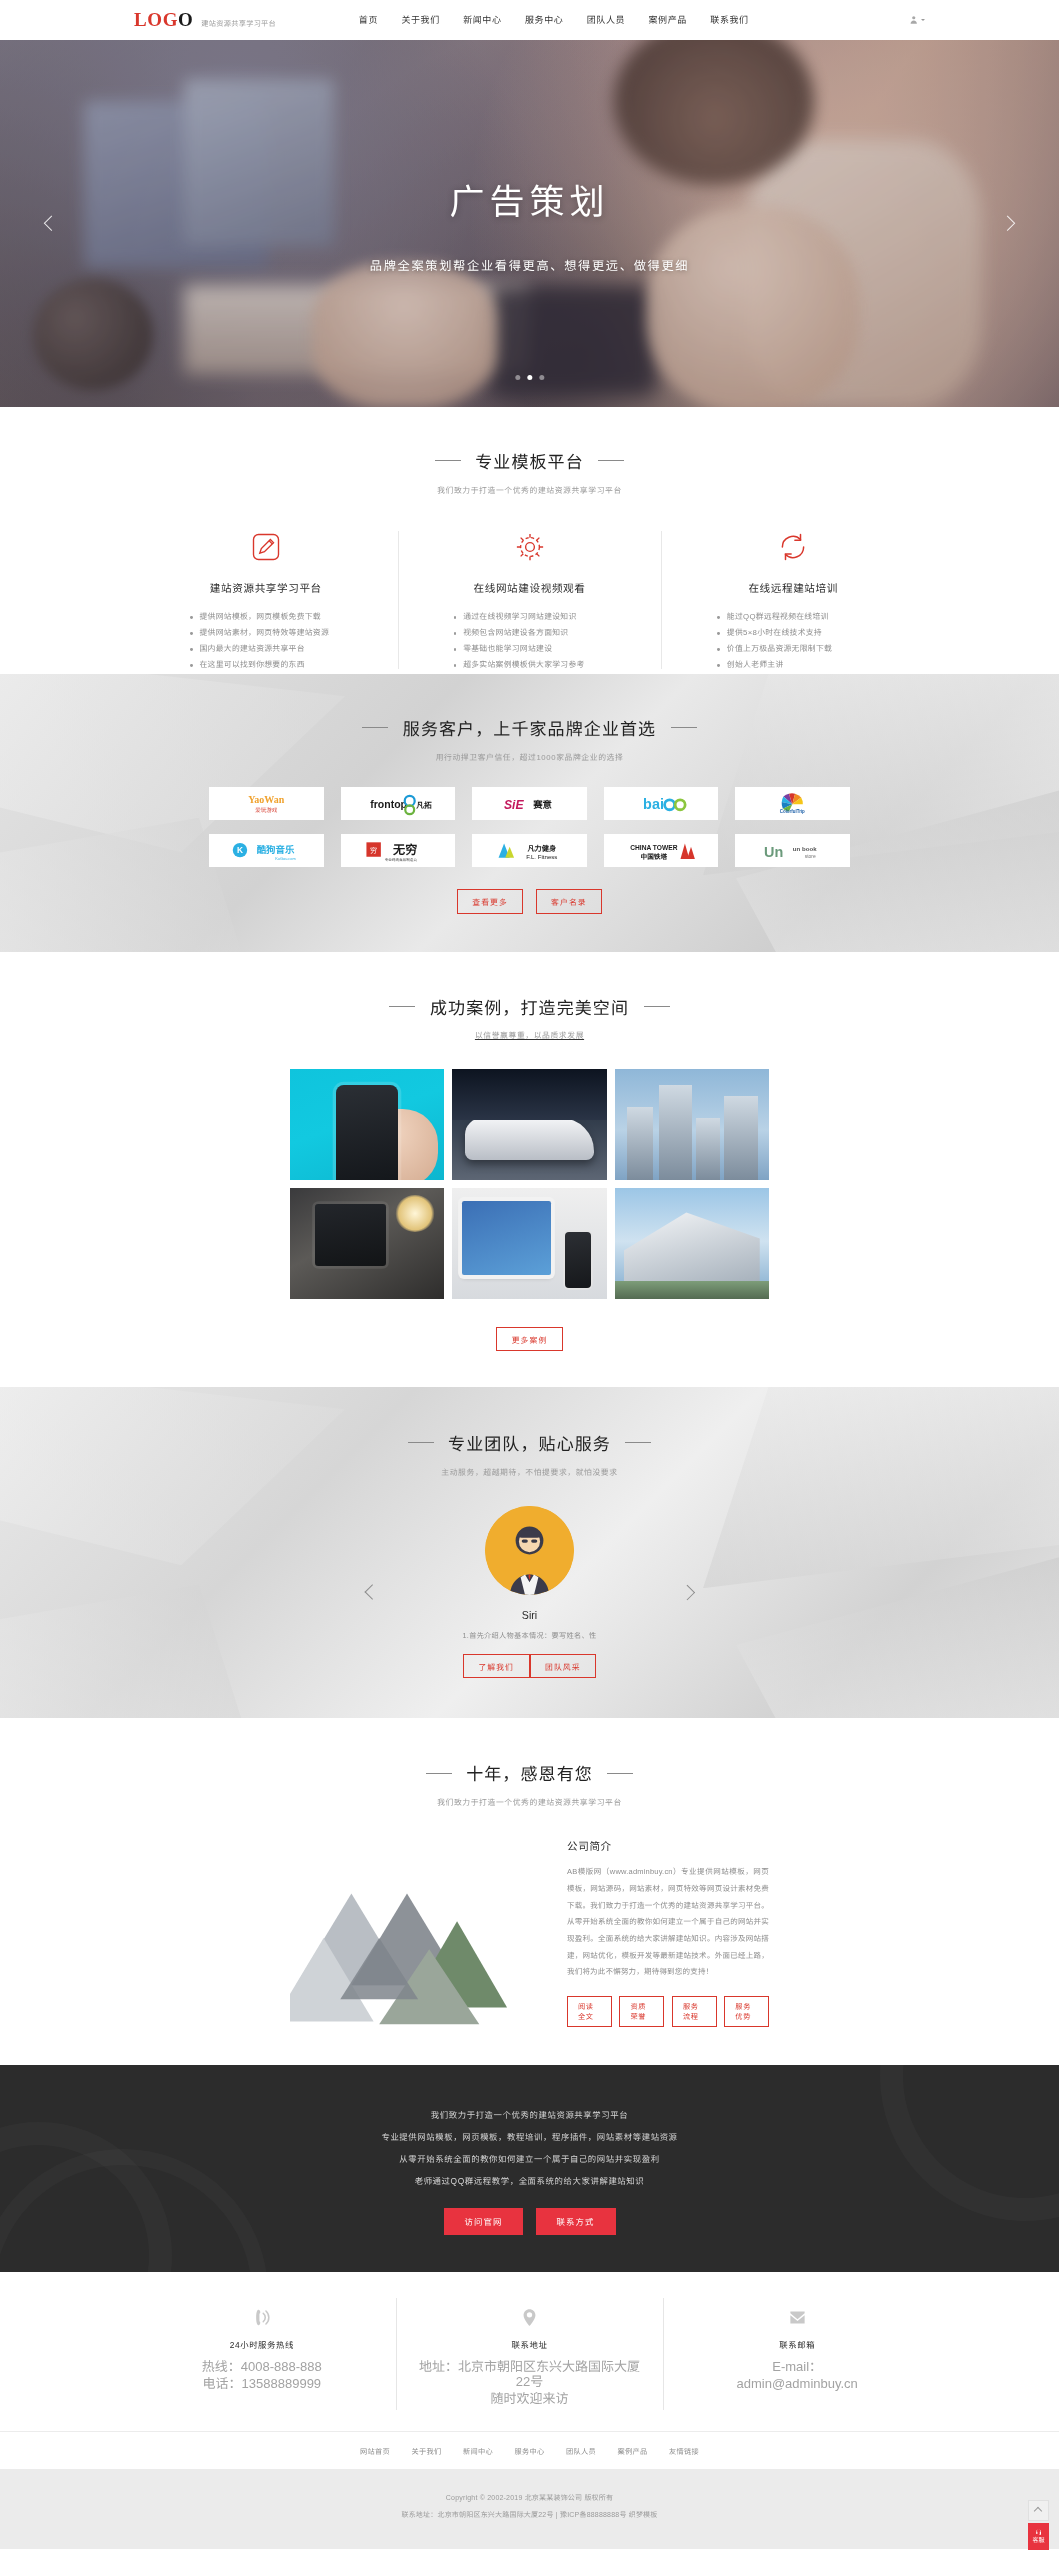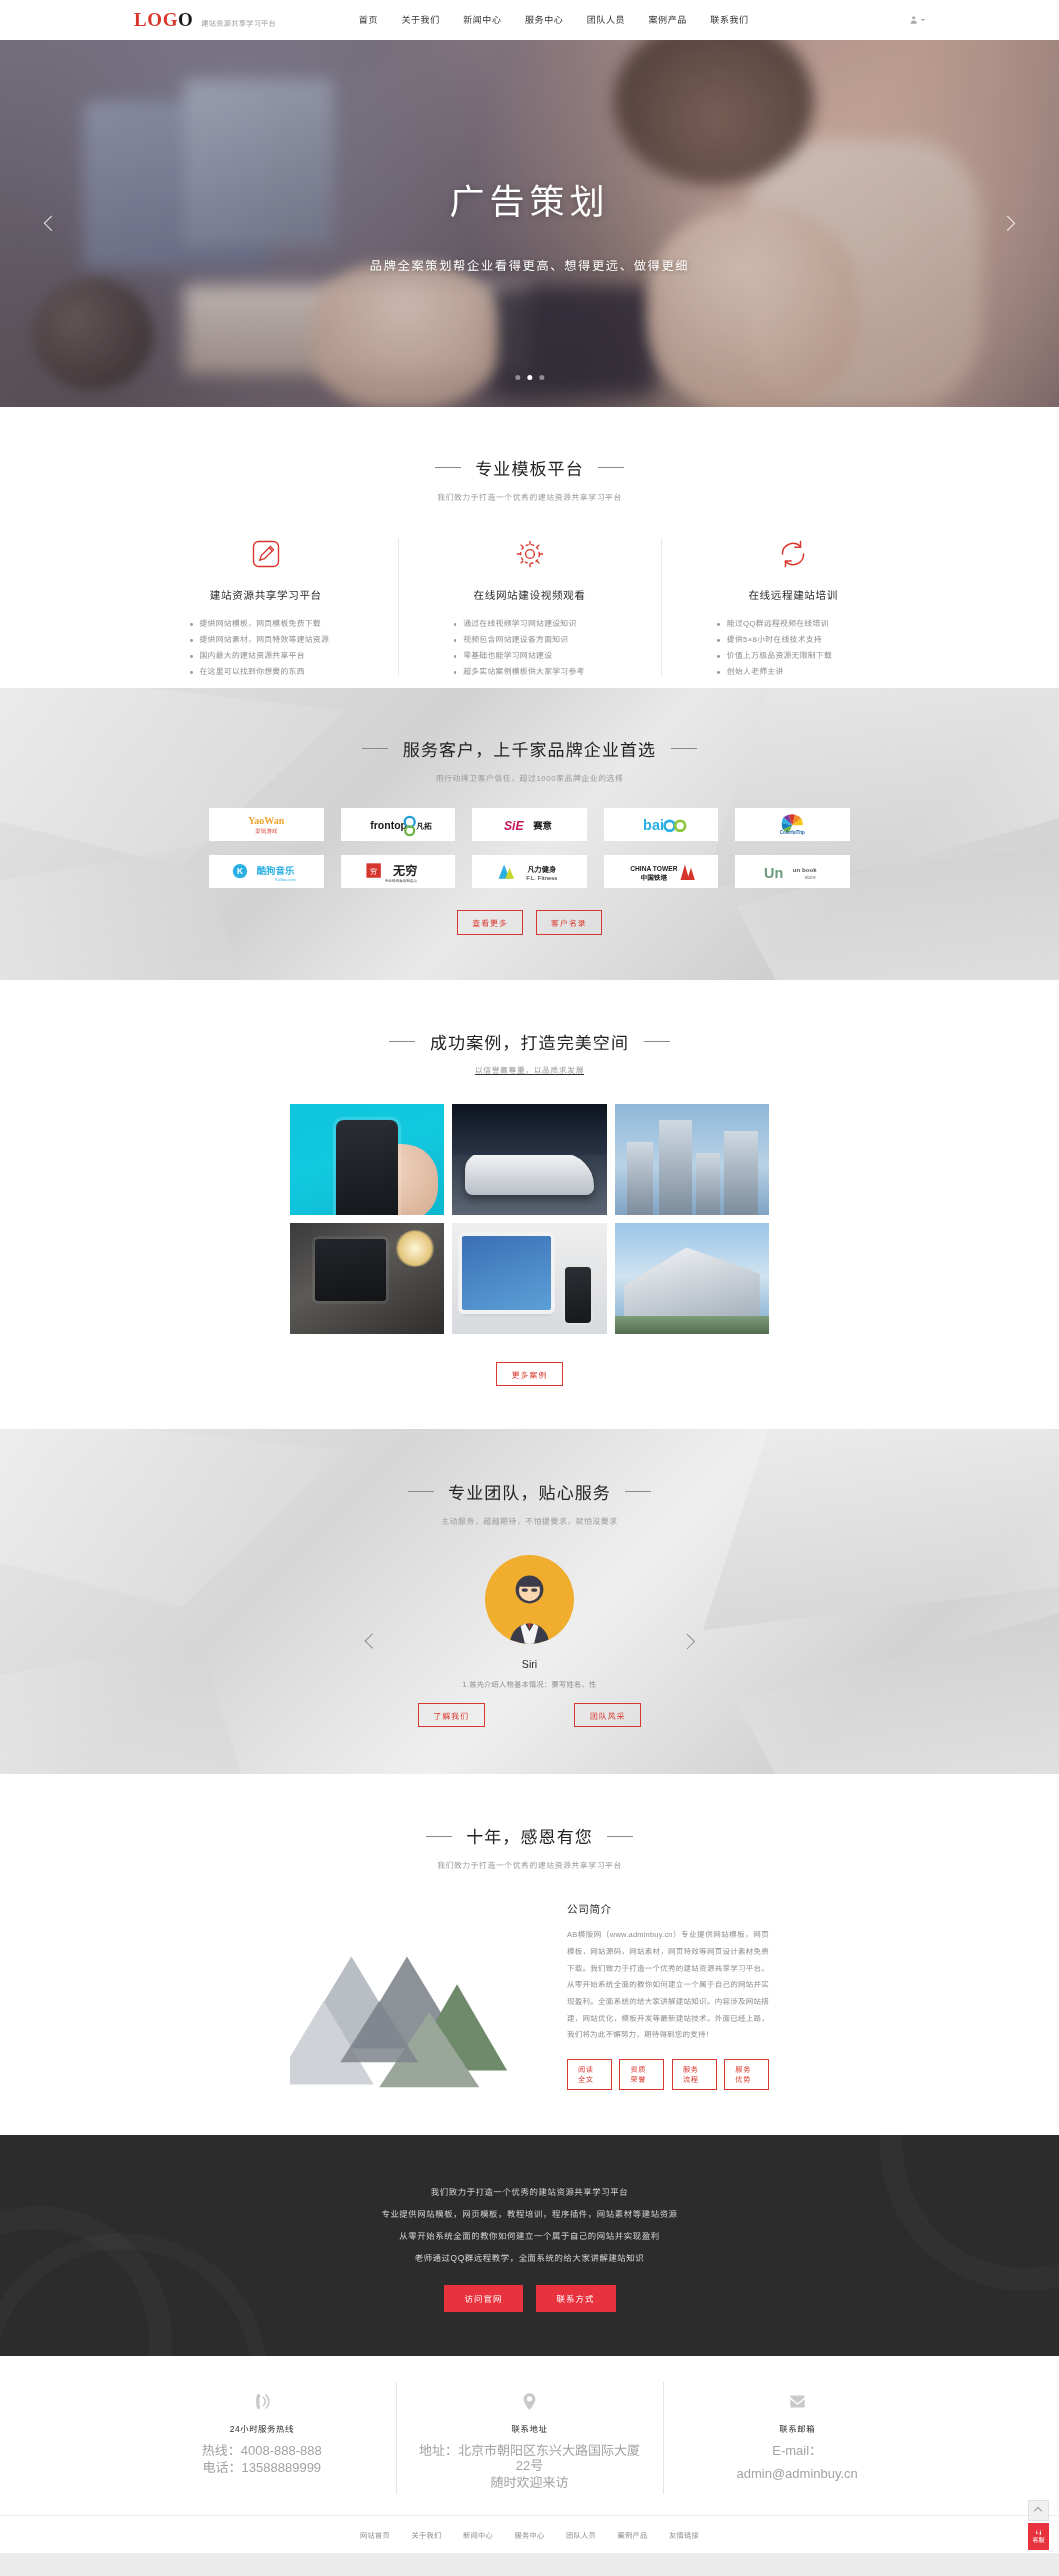--- a/index.html
+++ b/index.html
@@ -9,7 +9,7 @@
     font-family:"Liberation Sans","DejaVu Sans",sans-serif;
     background:#fff; color:#333; -webkit-font-smoothing:antialiased;
   }
-  .wrap { width:791px; margin:8px auto; }
+  .wrap { width:791px; margin:1px auto; }
 
   
   .header {

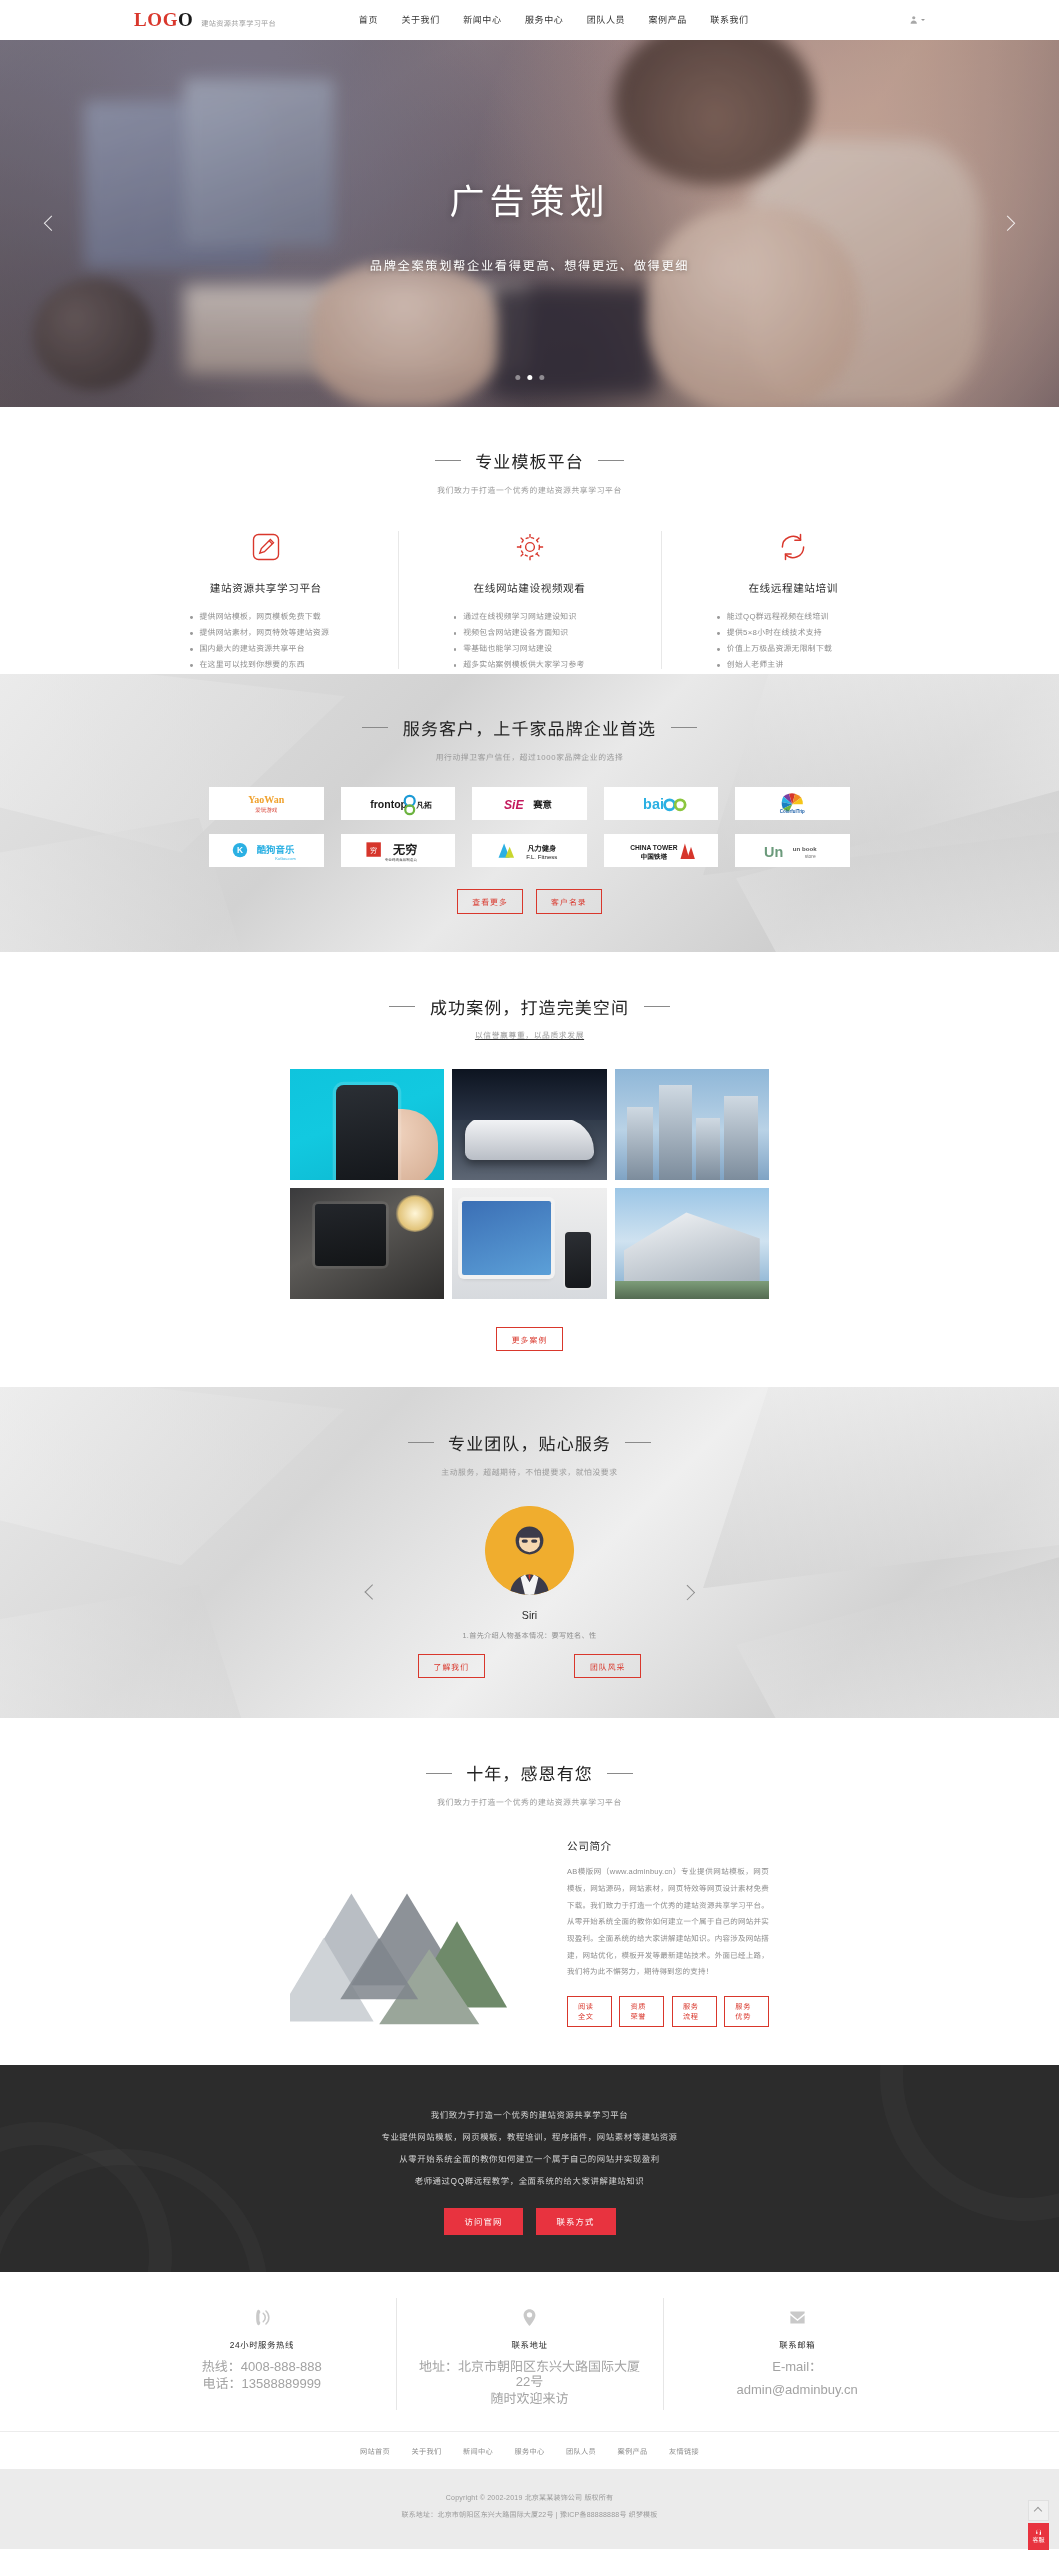--- a/index.html
+++ b/index.html
@@ -206,7 +206,7 @@
     background:#f0ad2e; display:flex; align-items:flex-end; justify-content:center; overflow:hidden; }
   .member-name { margin-top:14.5px; font-size:10.6px; color:#2b2b2b; }
   .member-desc { margin-top:8.4px; font-size:7.2px; color:#8d8d8d; letter-spacing:0.3px; }
-  .member-btns { margin-top:14.5px; display:flex; justify-content:space-between; }
+  .member-btns { margin-top:14.5px; display:flex; justify-content:center; }
 
   
   .about { padding:41px 0 37px; background:#fff; }

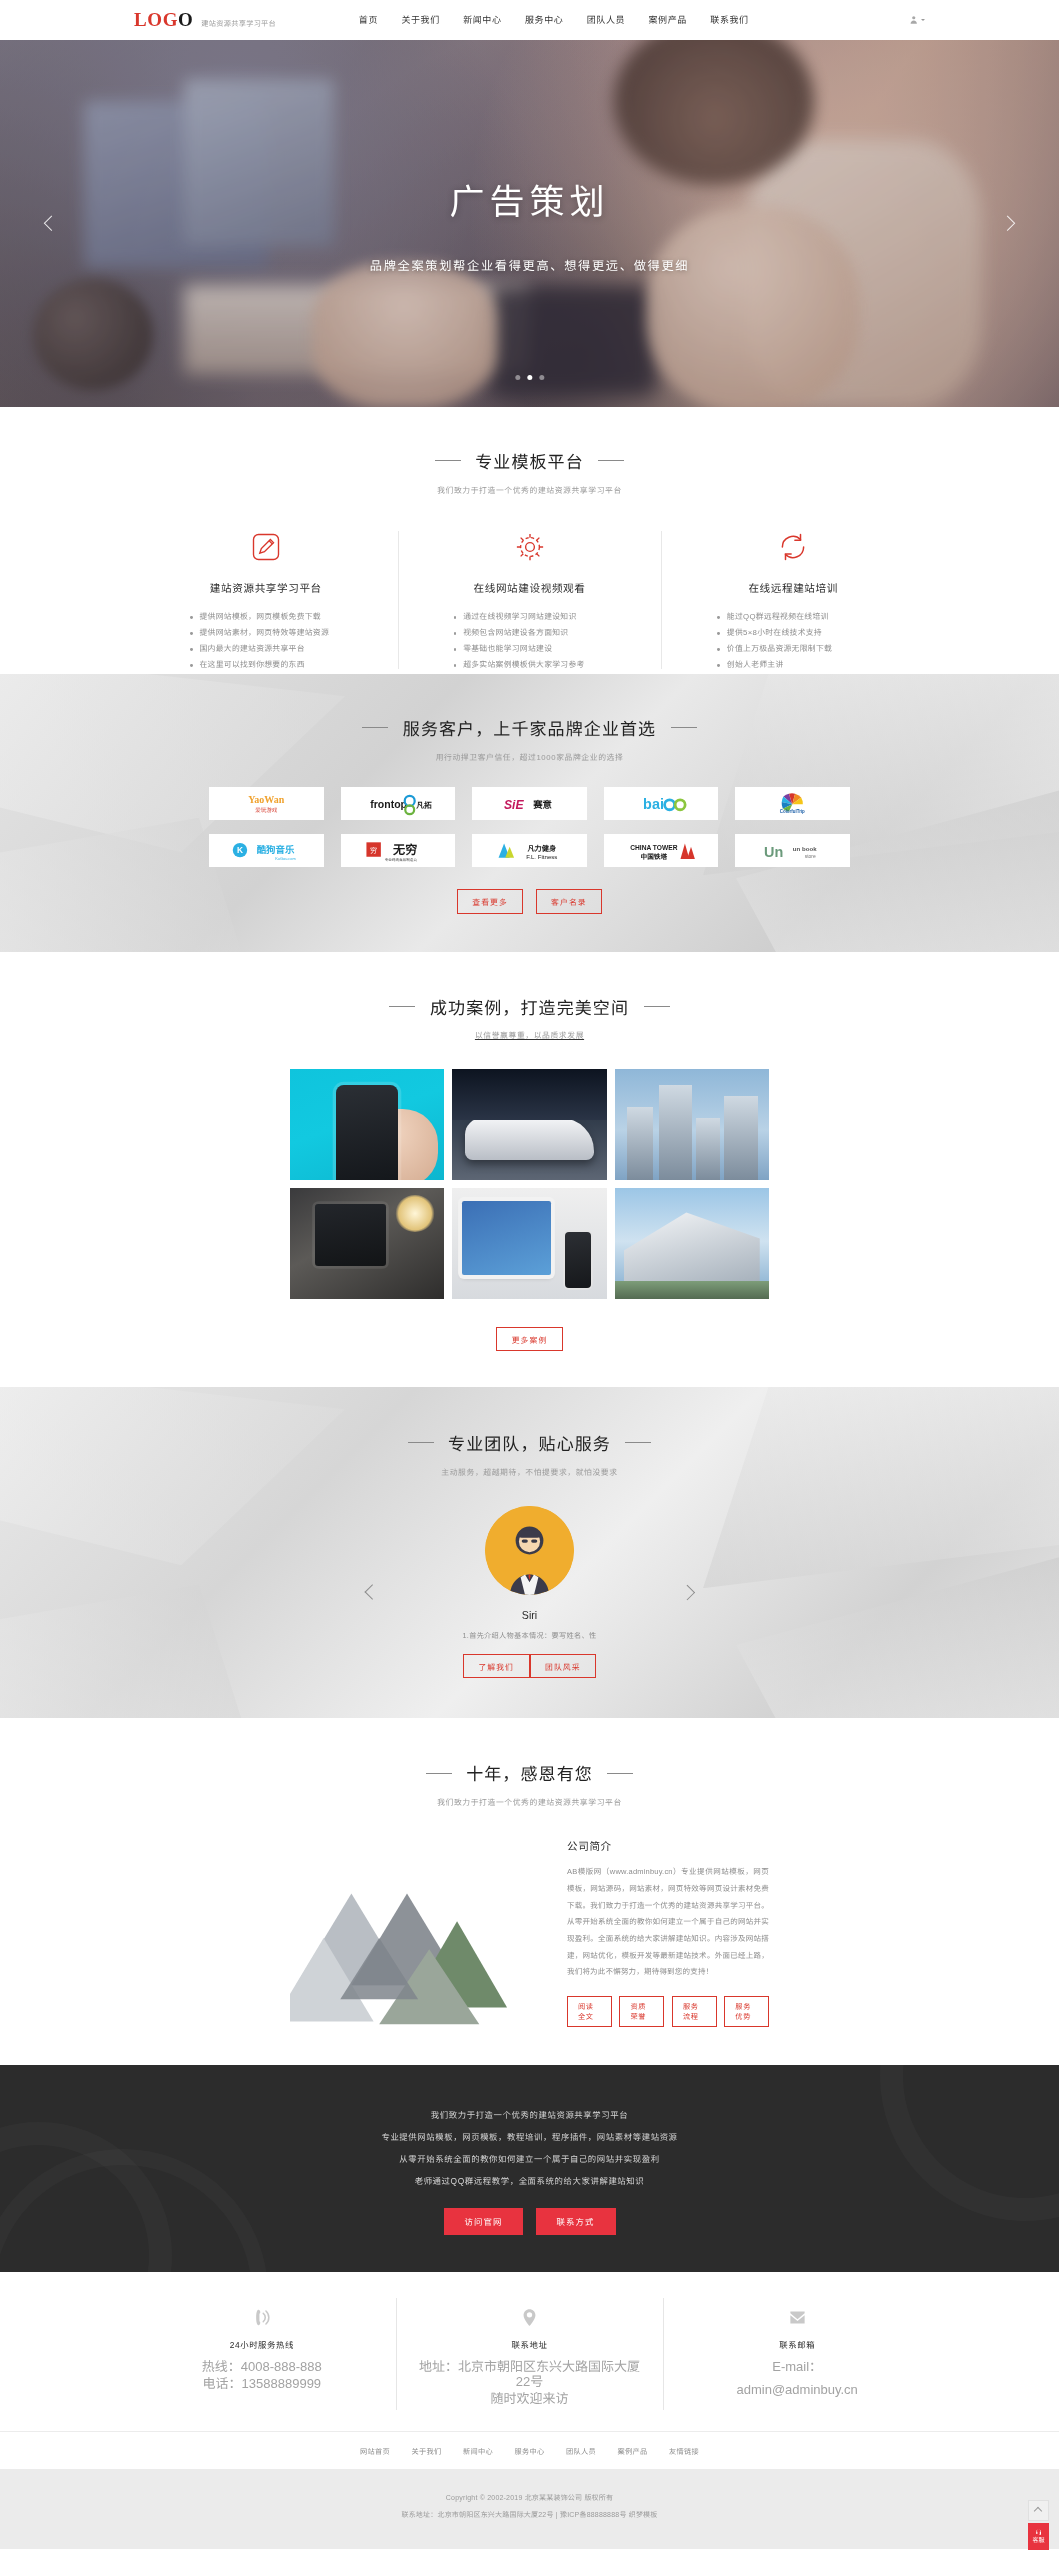--- a/index.html
+++ b/index.html
@@ -647,7 +647,7 @@
       </div>
       <div class="fc-title">联系邮箱</div>
       <div class="fc-line">E-mail：</div>
-      <div class="fc-line" style="margin-top:8px">admin@adminbuy.cn</div>
+      <div class="fc-line" style="margin-top:2px">admin@adminbuy.cn</div>
     </div>
   </div>
 </section>

